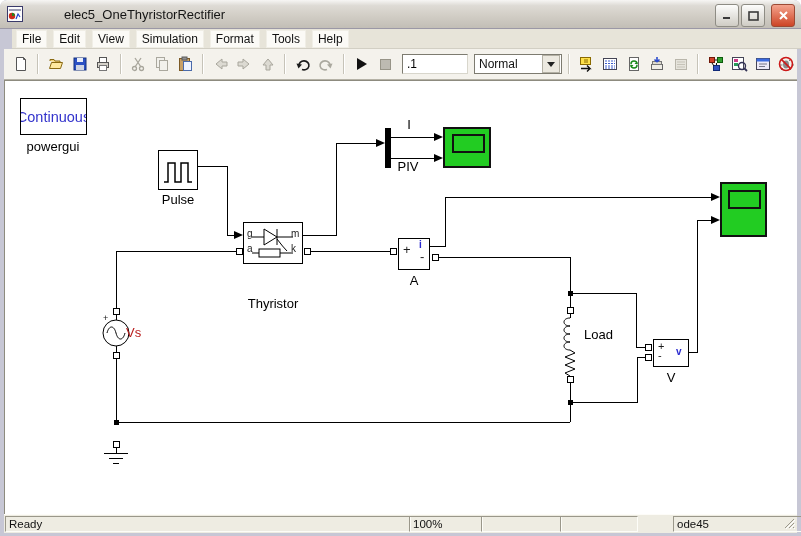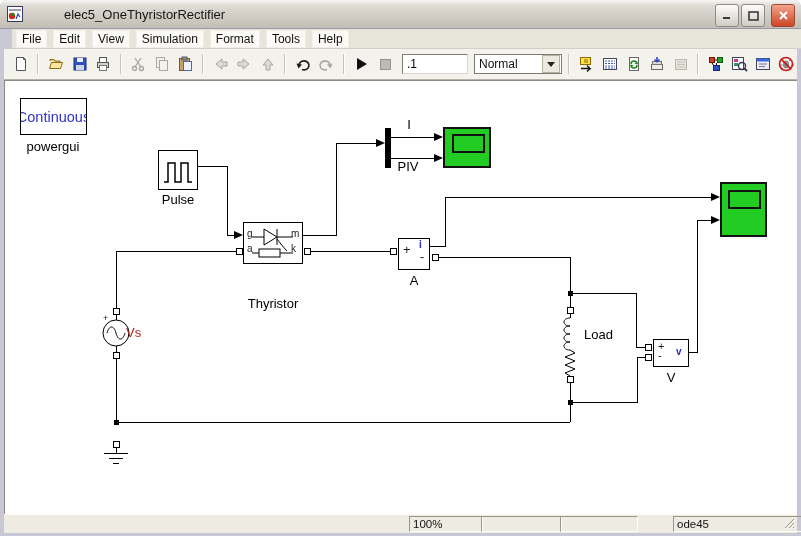--- a/index.html
+++ b/index.html
@@ -369,6 +369,7 @@
   <span class="pletter" style="left:103px;top:313px;font-size:9px;">+</span>
 
   <div class="statusbar">
+    <div class="spanel" style="left:1px;width:398px;">Ready</div>
     <div class="spanel" style="left:405px;width:66px;">100%</div>
     <div class="spanel" style="left:477px;width:73px;"></div>
     <div class="spanel" style="left:556px;width:70px;"></div>

